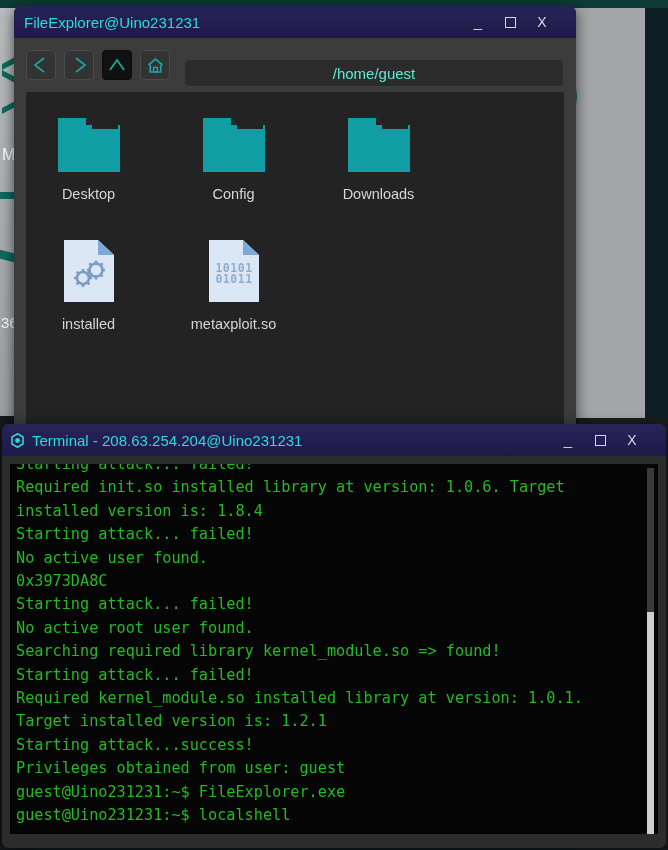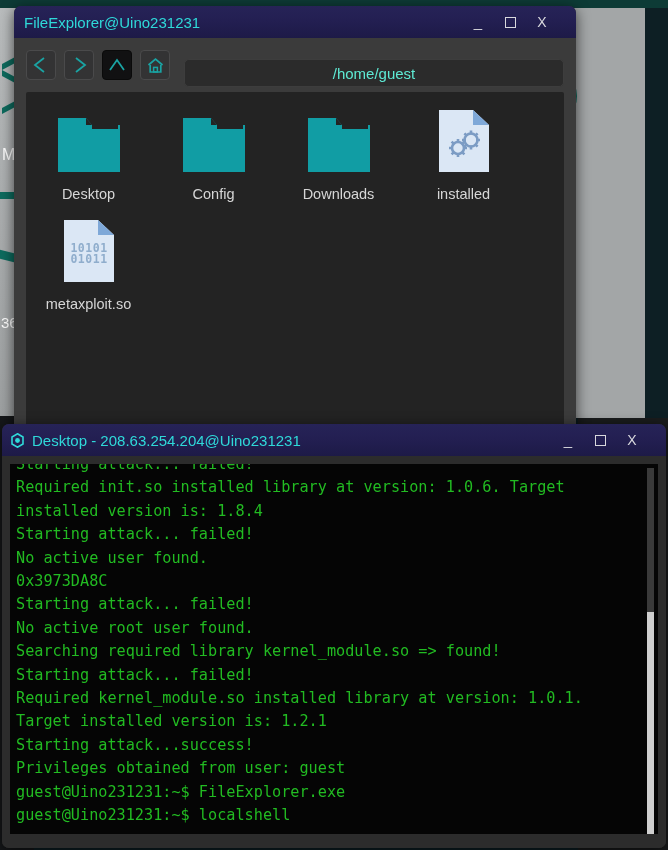--- a/index.html
+++ b/index.html
@@ -136,6 +136,7 @@
     display: flex; flex-wrap: wrap;
     align-content: flex-start;
     padding: 18px 0 0 0;
+    gap: 20px;
   }
   .file-item {
     width: 125px;

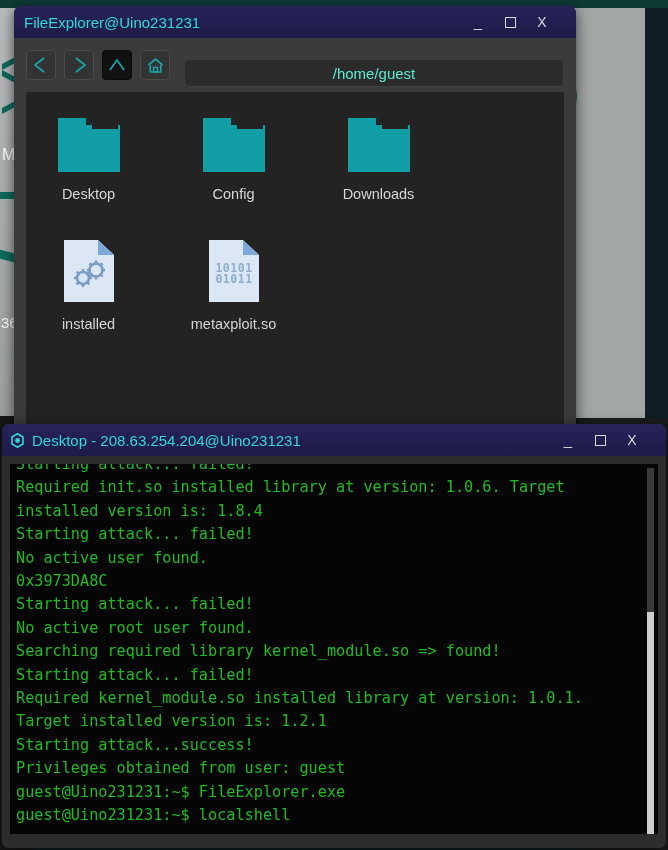--- a/index.html
+++ b/index.html
@@ -332,7 +332,7 @@
       <polygon points="7.5,0.8 13,4 13,11 7.5,14.2 2,11 2,4" fill="none" stroke="#2fd9d9" stroke-width="1.6"></polygon>
       <circle cx="7.5" cy="7.5" r="2.4" fill="#2fd9d9"></circle>
     </svg>
-    <span class="title-text">Desktop - 208.63.254.204@Uino231231</span>
+    <span class="title-text">Terminal - 208.63.254.204@Uino231231</span>
     <div class="win-ctrls">
       <div class="win-btn min">_</div>
       <div class="win-btn max">

